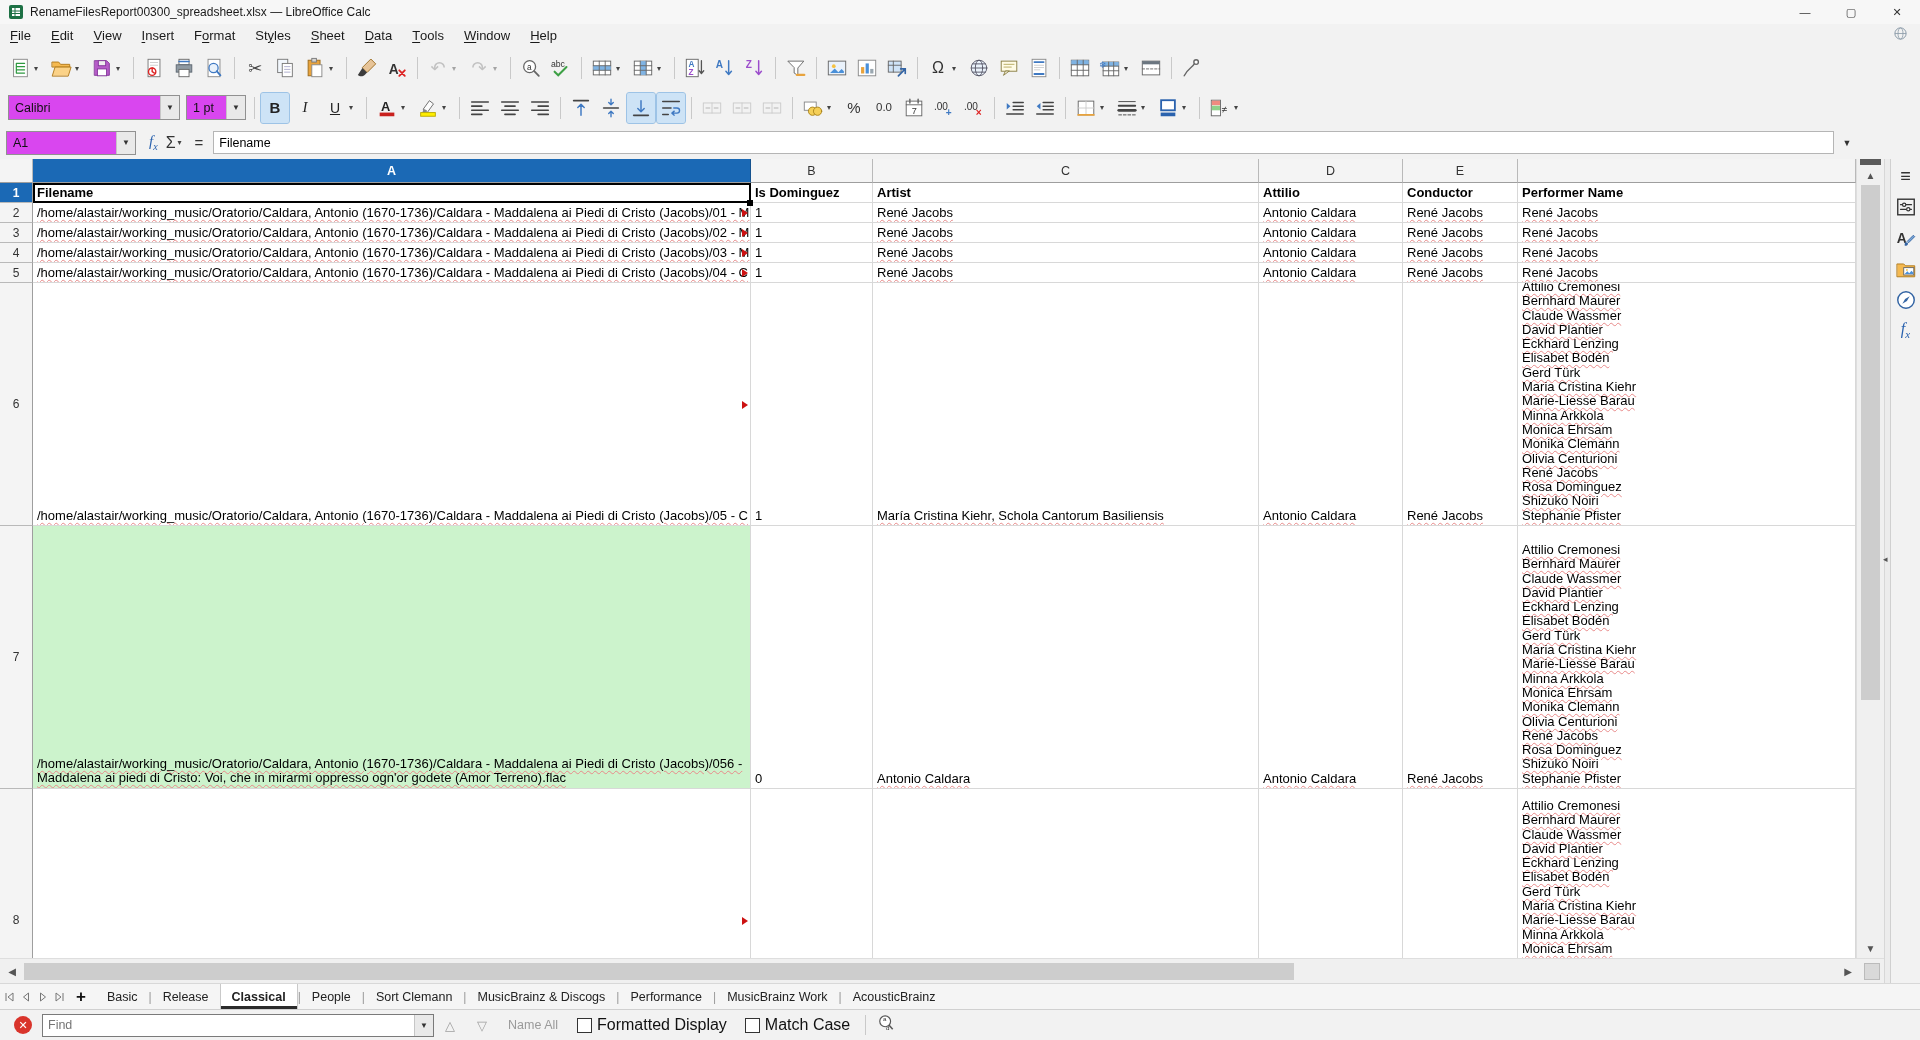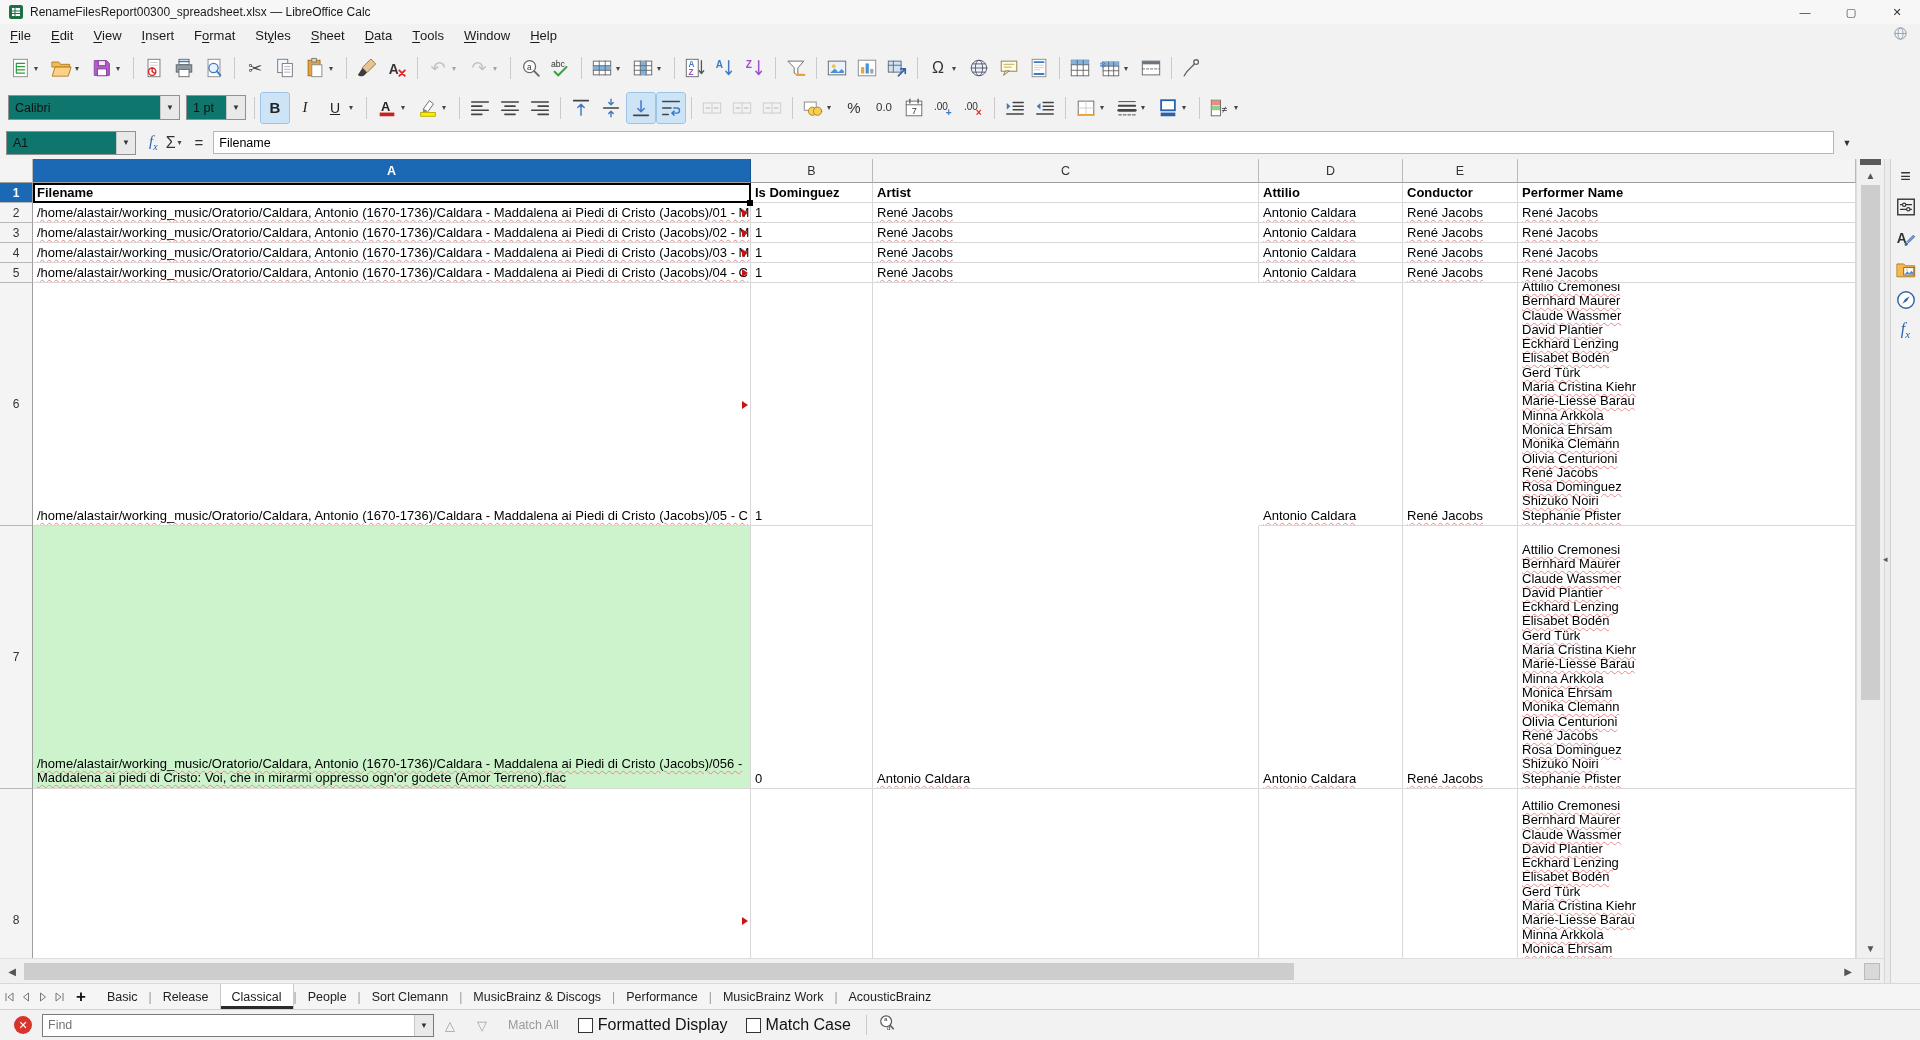--- a/index.html
+++ b/index.html
@@ -26,7 +26,7 @@
   .g{line-height:1;}
   .dd{font-size:8px;color:#444;margin-left:2px;width:9px;}
   .tsep{width:1px;height:22px;background:#c9c9c9;margin:0 5px;}
-  .combo{height:23px;background:#0f766e;border:1px solid #919191;display:flex;align-items:center;margin:0 3px;font-size:12.5px;}
+  .combo{height:23px;background:#d946ef;border:1px solid #919191;display:flex;align-items:center;margin:0 3px;font-size:12.5px;}
   .combo .cval{padding-left:6px;flex:1;color:#111;}
   .combo .carr{width:18px;height:100%;background:#e9e9e9;border-left:1px solid #c6c6c6;display:flex;align-items:center;justify-content:center;font-size:8px;color:#333;}
   

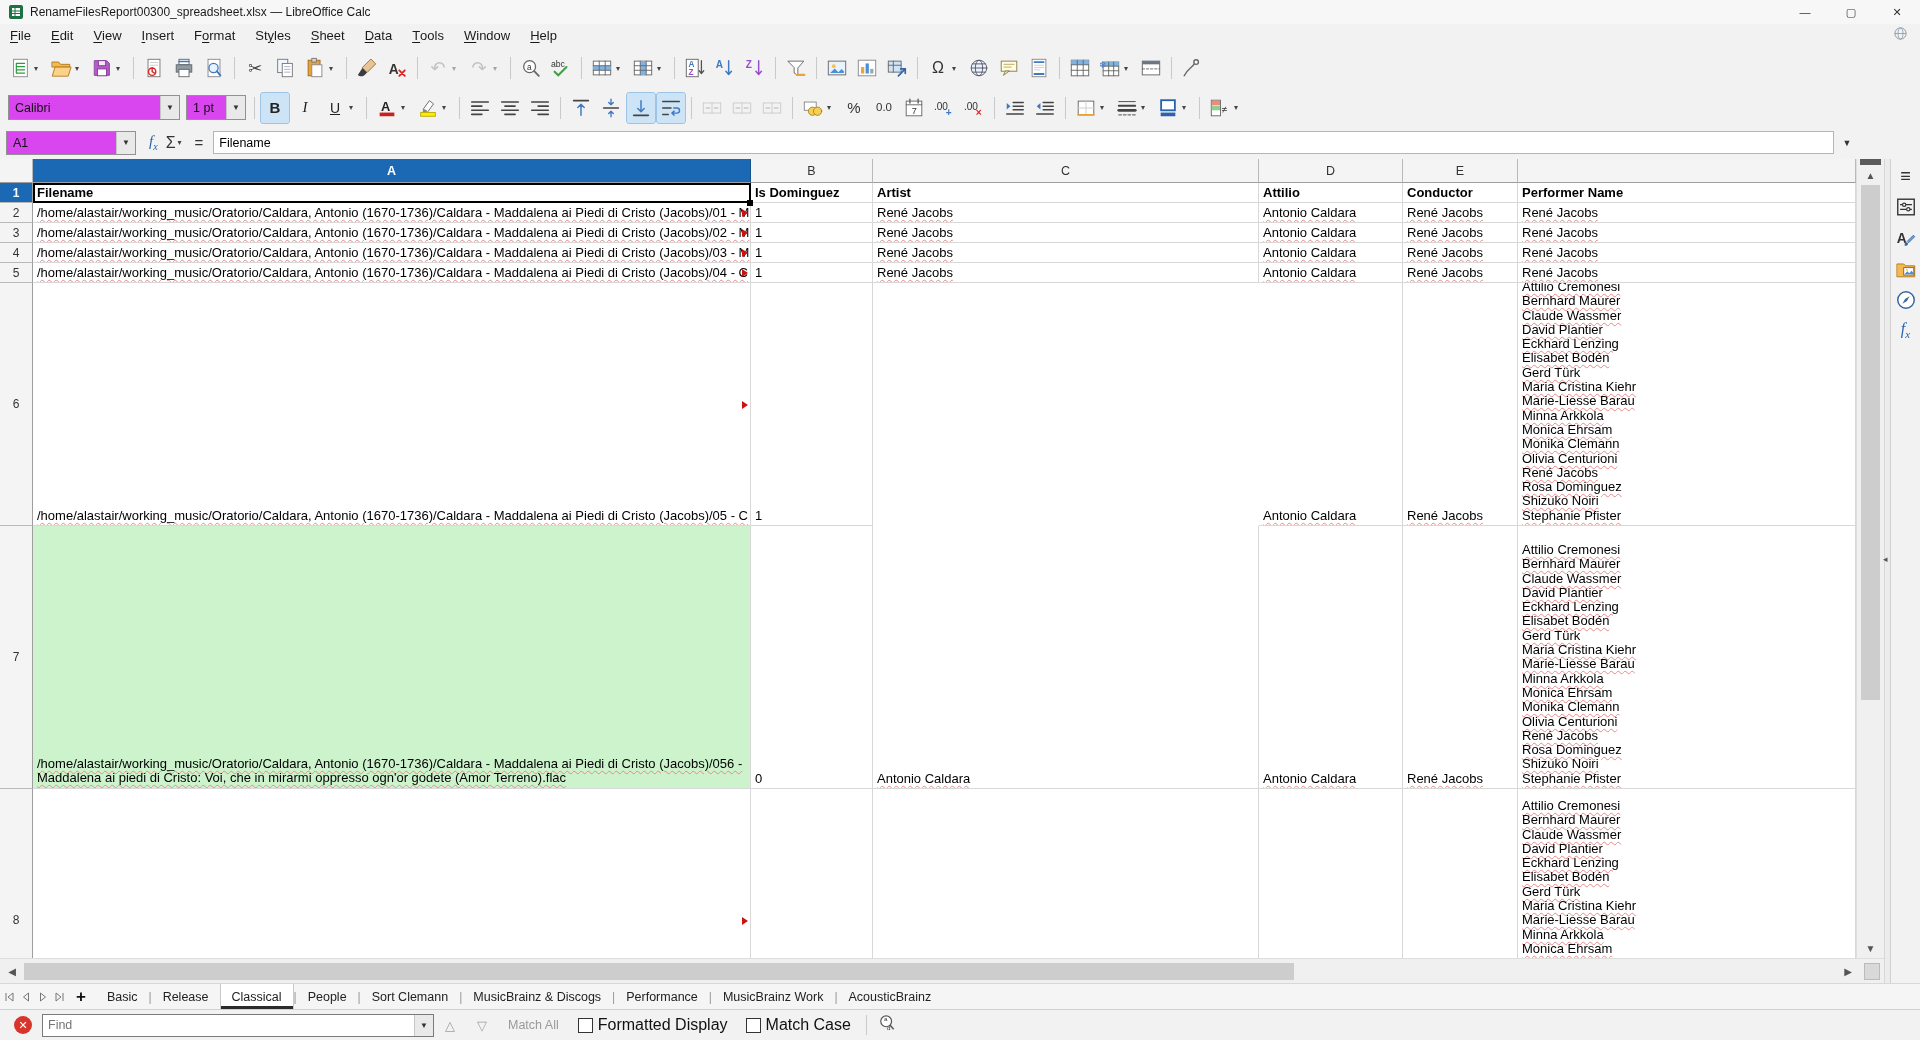--- a/index.html
+++ b/index.html
@@ -788,6 +788,9 @@
     <div class="cell" style="left: 751px; top: 124px; width: 122px; height: 243px;">
       <span>1</span>
     </div>
+    <div class="cell" style="left: 873px; top: 124px; width: 386px; height: 243px;">
+      <span class="wavy">María Cristina Kiehr, Schola Cantorum Basiliensis</span>
+    </div>
     <div class="cell" style="left: 1259px; top: 124px; width: 144px; height: 243px;">
       <span class="wavy">Antonio Caldara</span>
     </div>

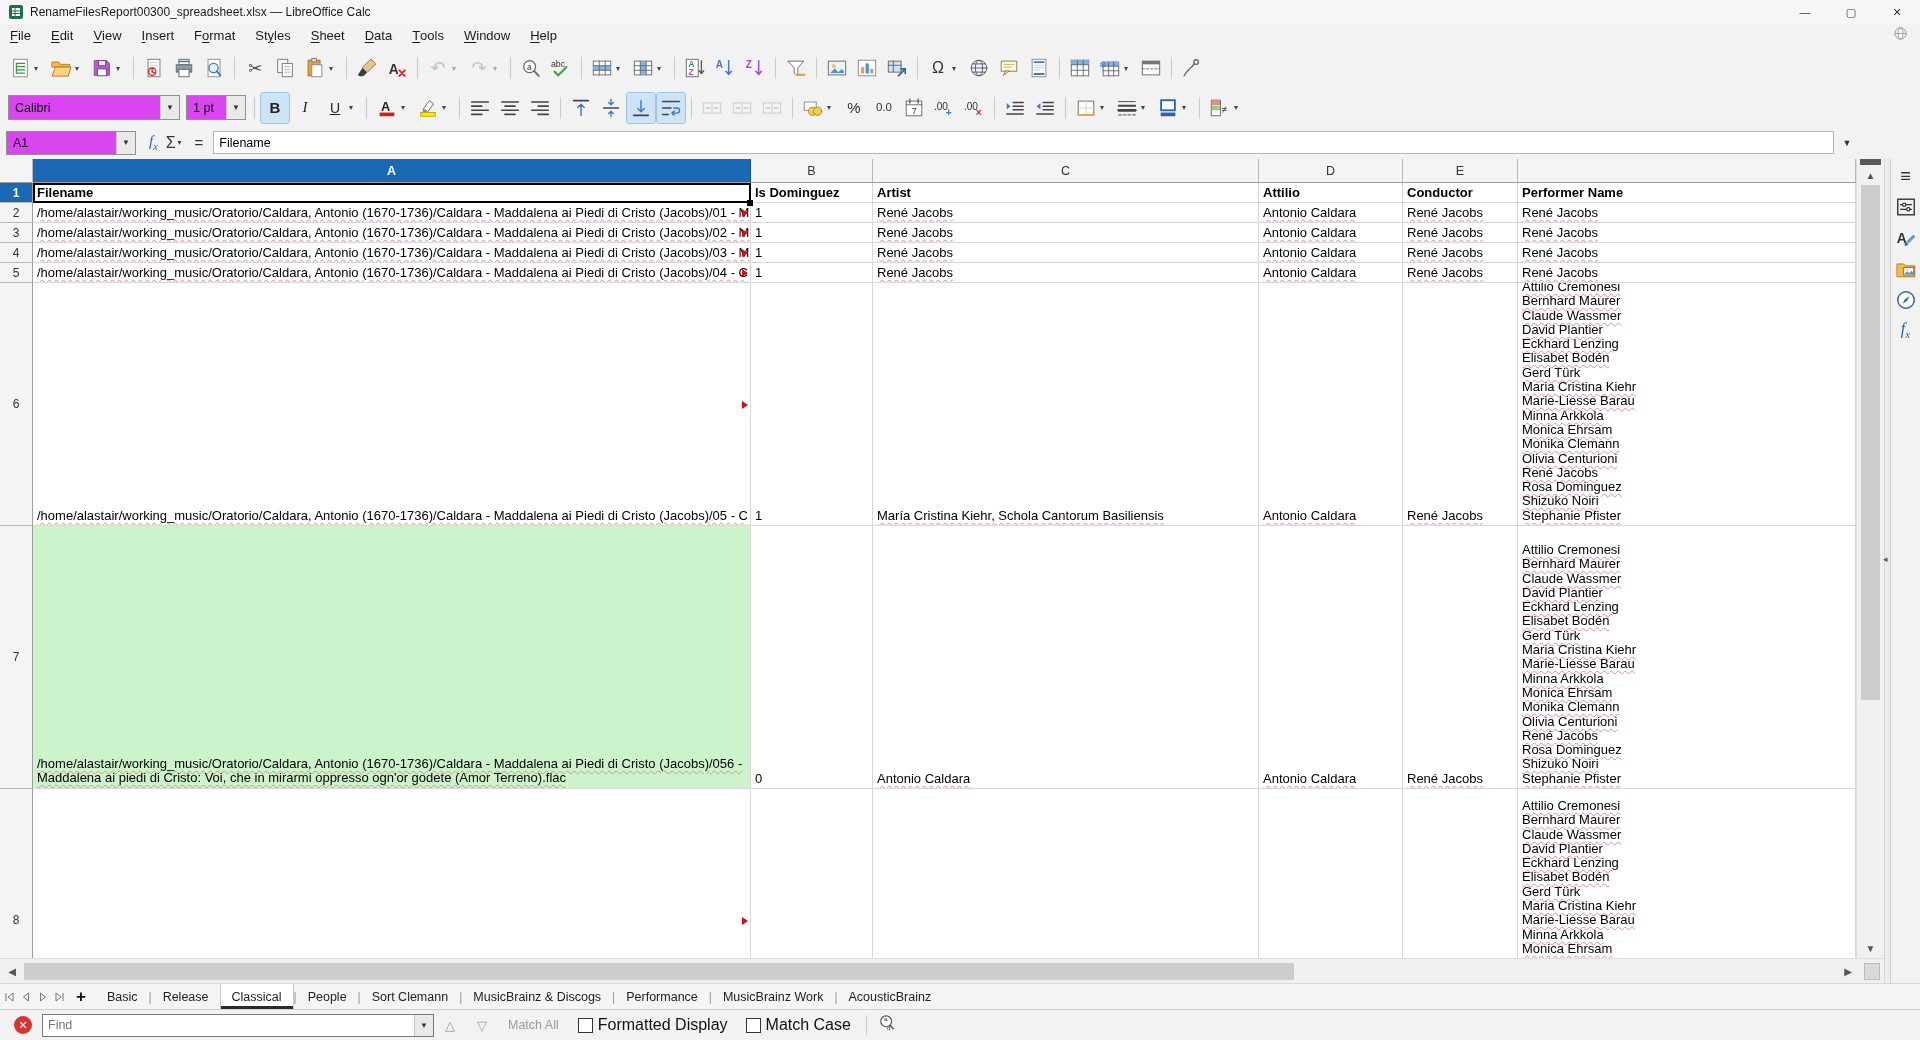--- a/index.html
+++ b/index.html
@@ -72,7 +72,7 @@
   .navbtn{width:17px;height:20px;display:flex;align-items:center;justify-content:center;}
   #addsheet{font-size:17px;font-weight:bold;color:#111;margin:0 10px 0 8px;}
   .tab{font-size:12.5px;color:#222;padding:0 11px;height:25px;display:flex;align-items:center;}
-  .tab.active{background:#fff;font-weight:normal;box-shadow:inset 0 -3px 0 #2b2b2b;border-left:1px solid #c9c9c9;border-right:1px solid #c9c9c9;}
+  .tab.active{background:#fff;font-weight:bold;box-shadow:inset 0 -3px 0 #2b2b2b;border-left:1px solid #c9c9c9;border-right:1px solid #c9c9c9;}
   .tabdiv{color:#999;font-size:12px;}
   #findbar{left:0;top:1009px;width:1920px;height:31px;background:#f2f2f2;display:flex;align-items:center;border-top:1px solid #d0d0d0;box-sizing:border-box;}
   #findclose{width:18px;height:18px;border-radius:50%;background:#d9342b;color:#fff;display:flex;align-items:center;justify-content:center;font-size:11px;margin:0 10px 0 14px;}

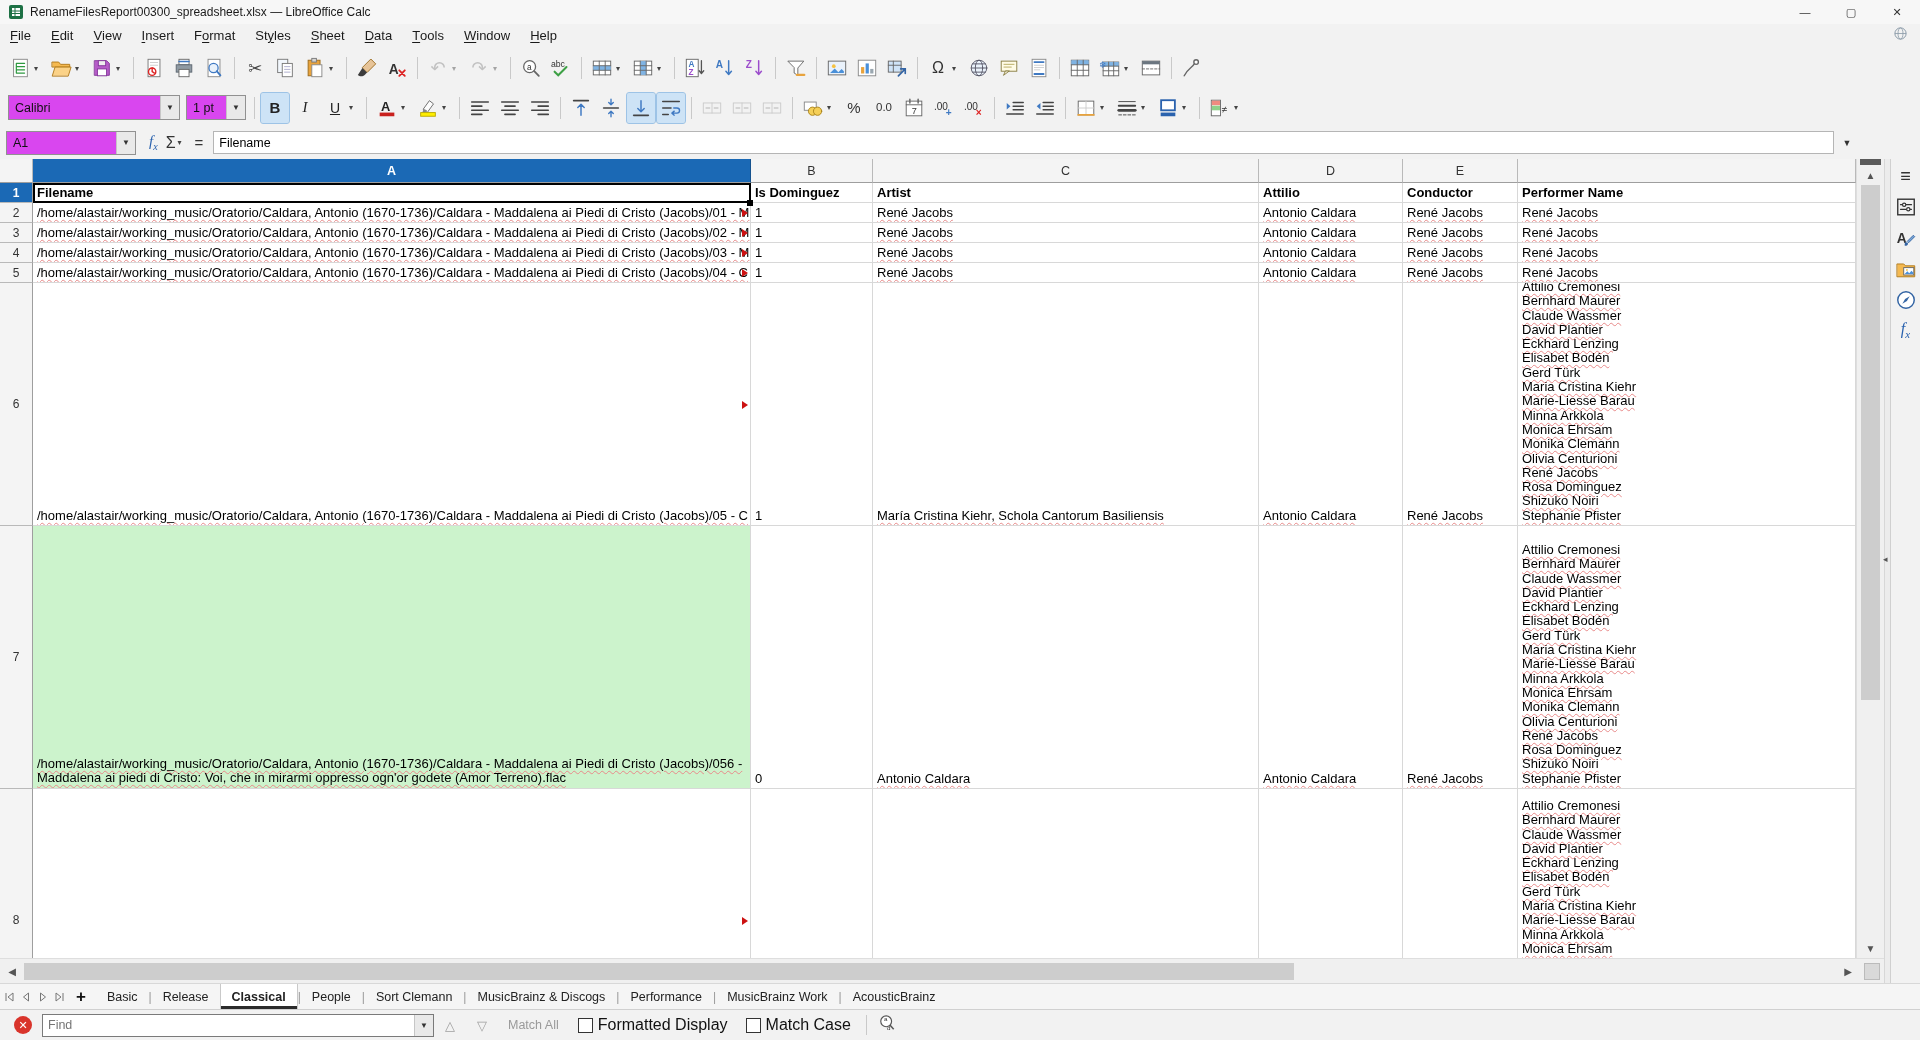--- a/index.html
+++ b/index.html
@@ -977,7 +977,7 @@
   </div>
   <span class="findnav">△</span>
   <span class="findnav">▽</span>
-  <span id="findall">Match All</span>
+  <span id="findall">Name All</span>
   <span class="cbwrap">
       <span class="cb"></span>
       <span>Formatted Display</span>

